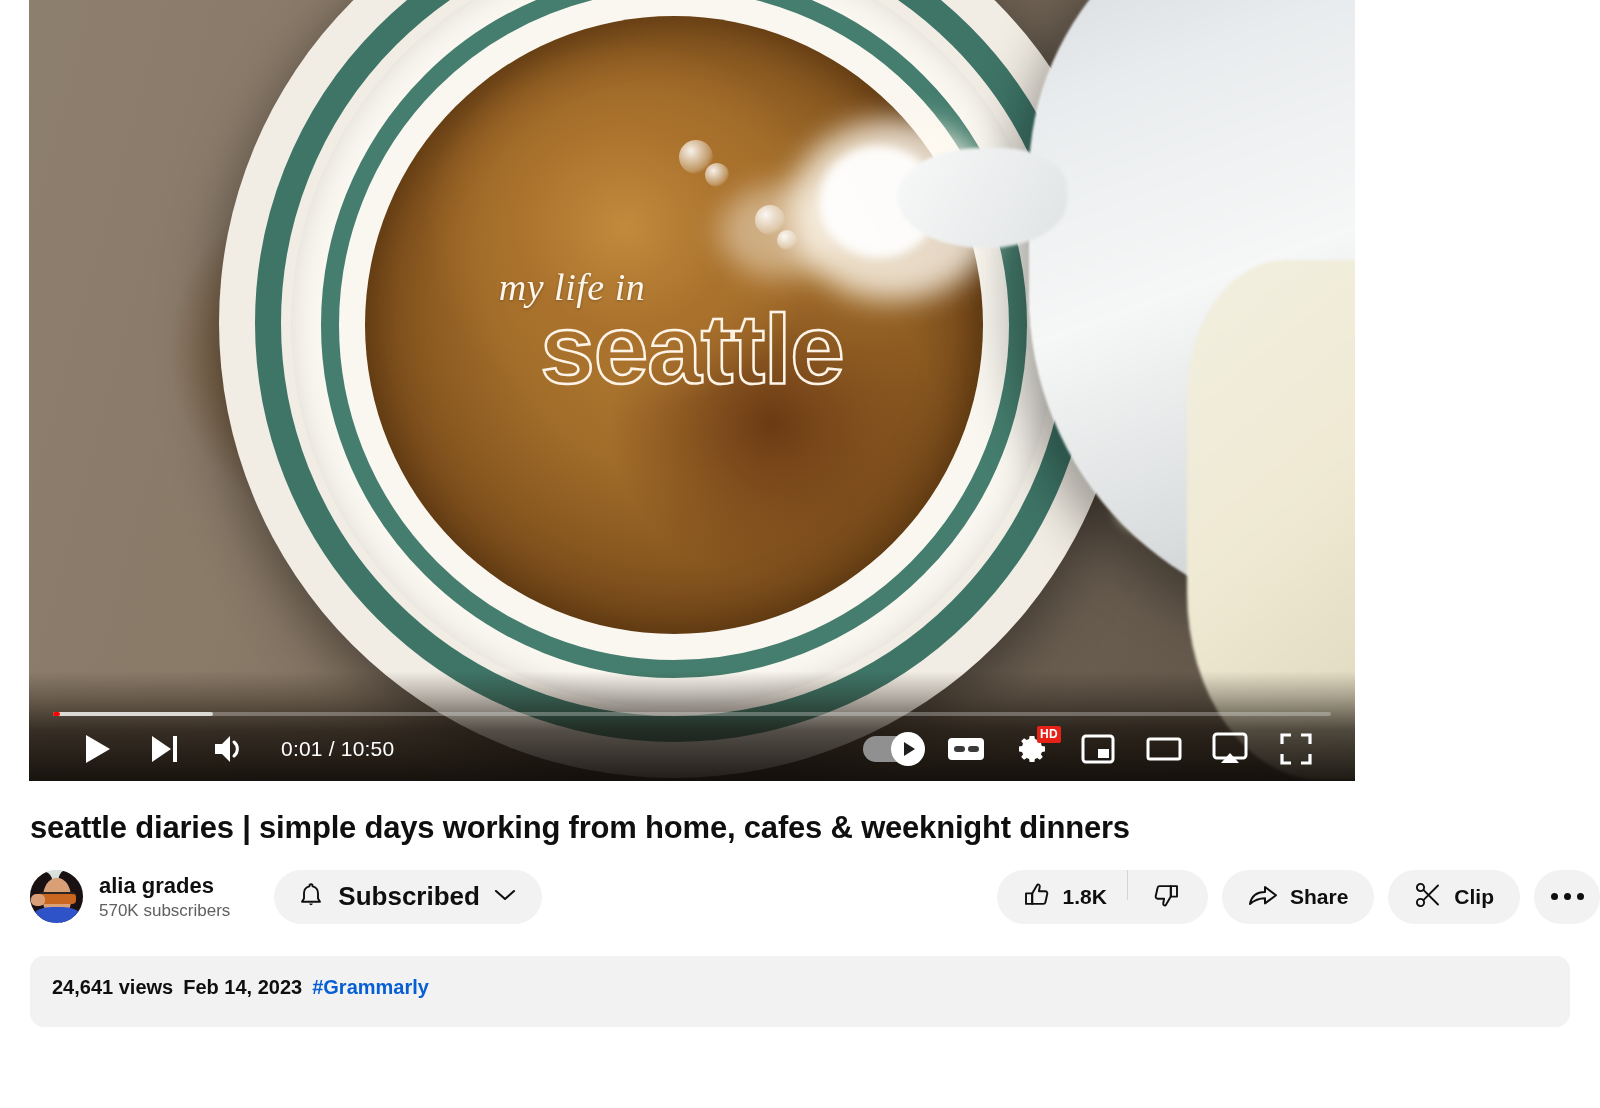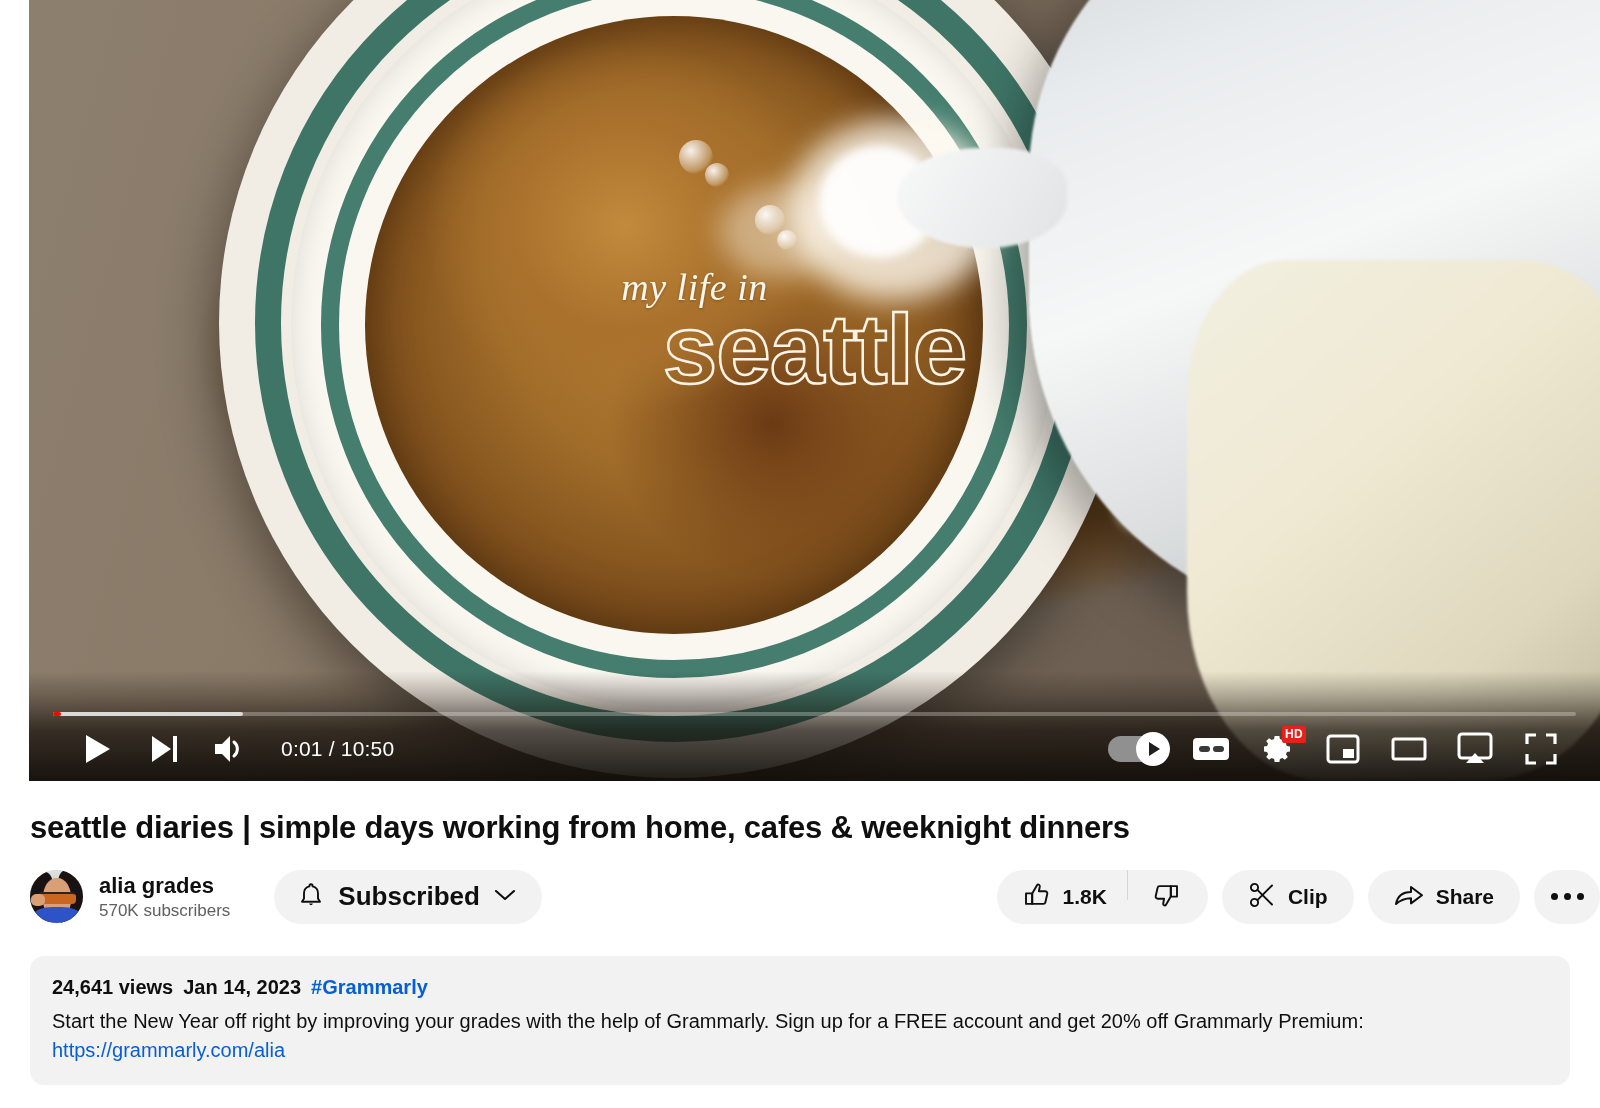--- a/index.html
+++ b/index.html
@@ -20,7 +20,7 @@
     position: absolute;
     left: 29px;
     top: 0;
-    width: 1571px;
+    width: 1326px;
     height: 781px;
     overflow: hidden;
     background: #000;

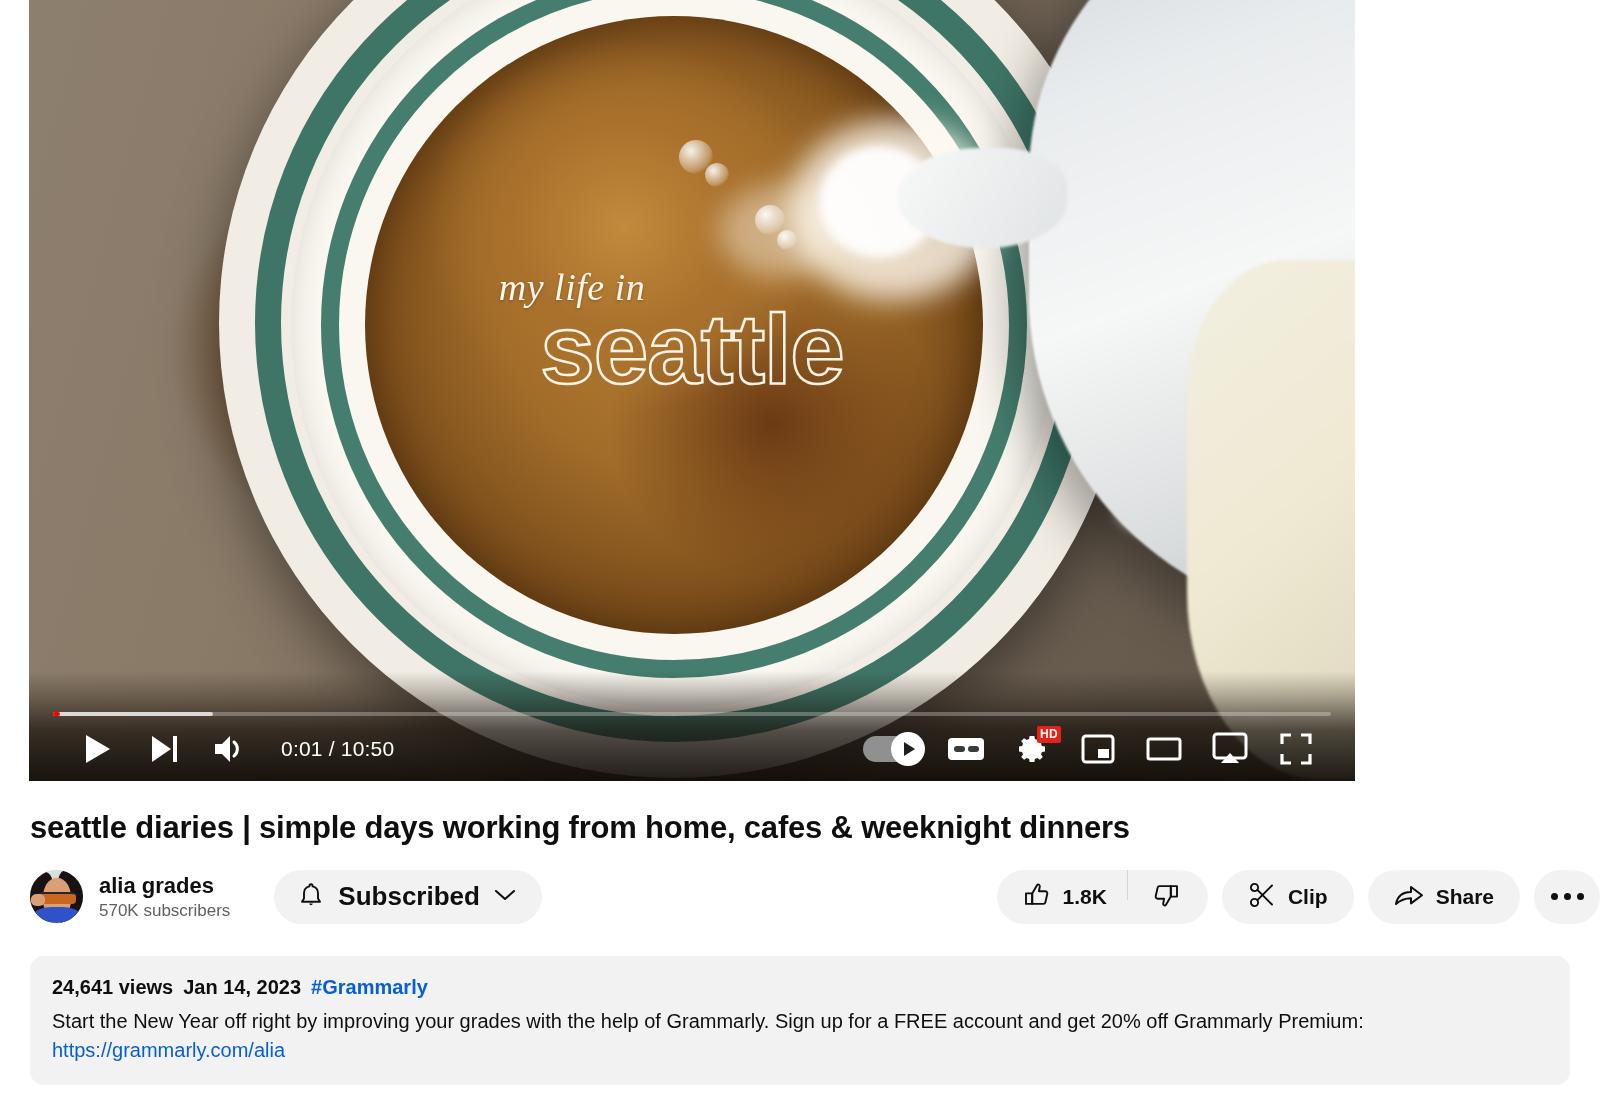--- a/index.html
+++ b/index.html
@@ -660,6 +660,17 @@
       <div class="pill">
         <div class="pill-btn">
           <span>
+            <svg width="30" height="26" viewBox="0 0 30 26" aria-hidden="true">
+              <path d="M2 22c1.5-8 7.3-11.8 15-11.9V5l11 8.2-11 8.2v-5.2c-6.2 0-10.7 1.9-15 5.8z" fill="none" stroke="#0f0f0f" stroke-width="2" stroke-linejoin="round"></path>
+            </svg>
+          </span>
+          <span class="pill-label">Share</span>
+        </div>
+      </div>
+
+      <div class="pill">
+        <div class="pill-btn">
+          <span>
             <svg width="28" height="28" viewBox="0 0 28 28" aria-hidden="true">
               <circle cx="6.5" cy="6.5" r="3.6" fill="none" stroke="#0f0f0f" stroke-width="1.9"></circle>
               <circle cx="6.5" cy="21.5" r="3.6" fill="none" stroke="#0f0f0f" stroke-width="1.9"></circle>
@@ -670,17 +681,6 @@
         </div>
       </div>
 
-      <div class="pill">
-        <div class="pill-btn">
-          <span>
-            <svg width="30" height="26" viewBox="0 0 30 26" aria-hidden="true">
-              <path d="M2 22c1.5-8 7.3-11.8 15-11.9V5l11 8.2-11 8.2v-5.2c-6.2 0-10.7 1.9-15 5.8z" fill="none" stroke="#0f0f0f" stroke-width="2" stroke-linejoin="round"></path>
-            </svg>
-          </span>
-          <span class="pill-label">Share</span>
-        </div>
-      </div>
-
       <div class="pill" id="more-button">
         <div class="dots">
           <span></span>

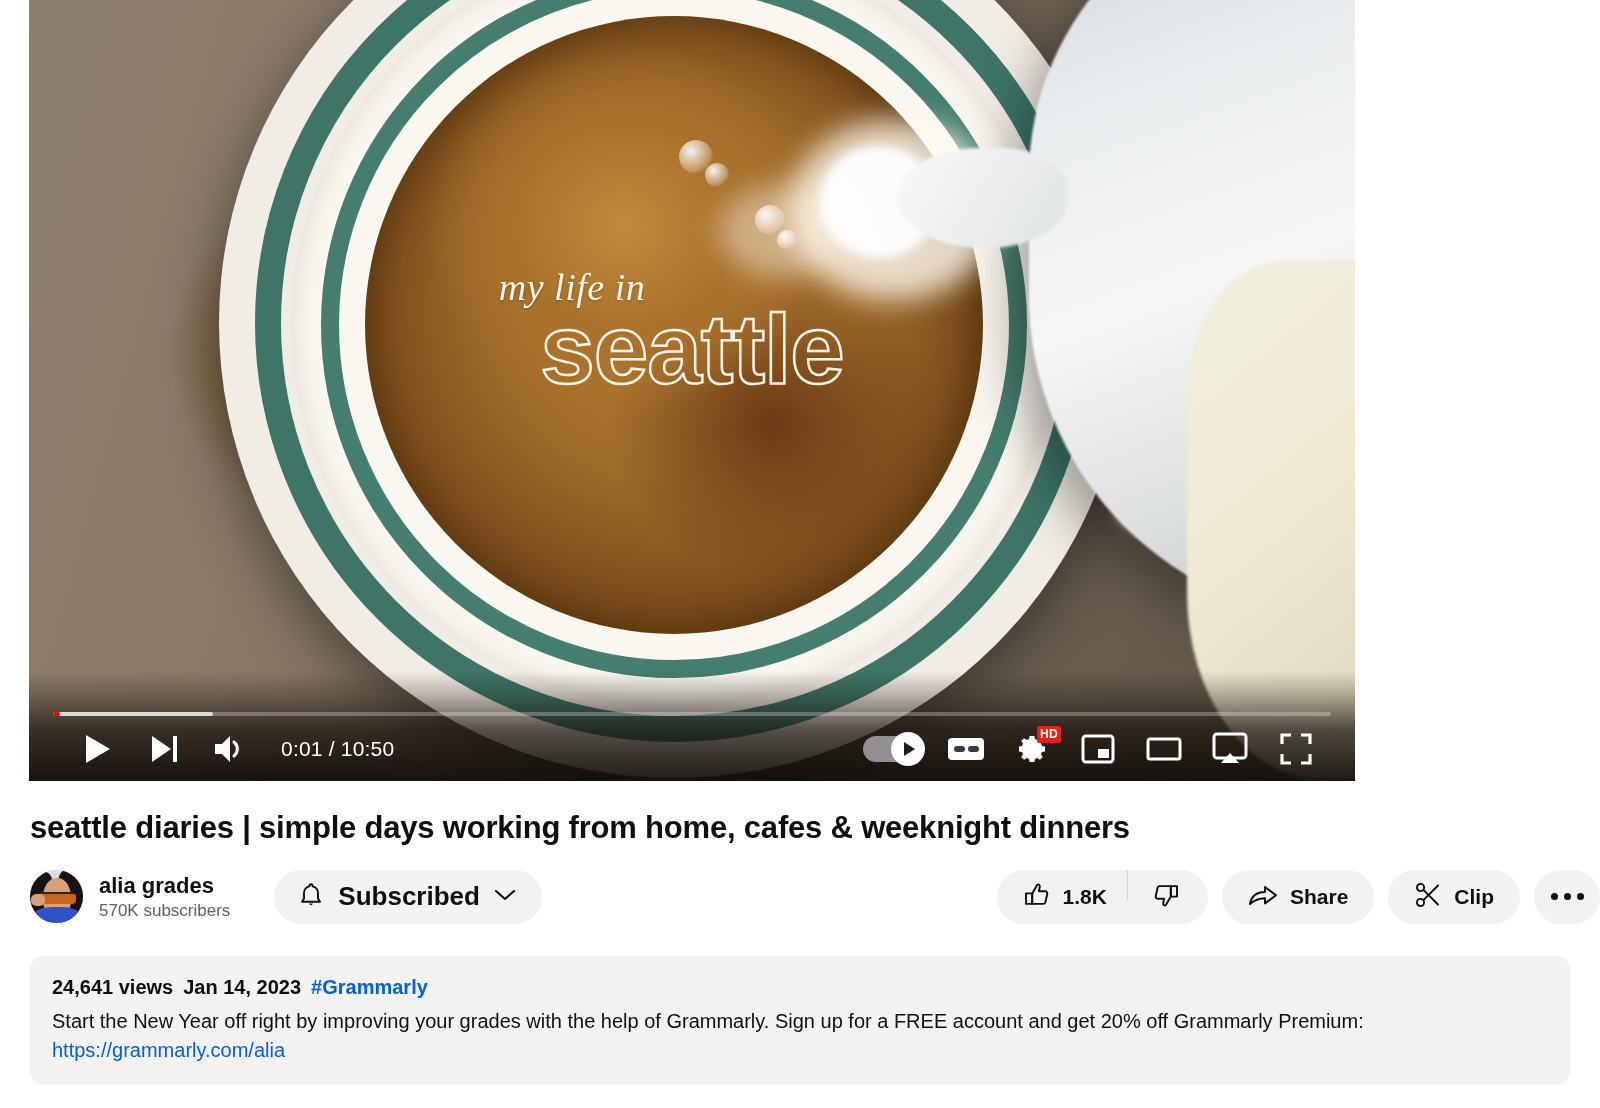--- a/index.html
+++ b/index.html
@@ -694,7 +694,7 @@
 
   <div id="description-box">
     <div id="description-meta">
-      <span>24,641 views</span><span class="sep"></span><span>Jan 14, 2023</span><span class="sep"></span><span id="desc-hashtag">#Grammarly</span>
+      <span>24,641 views</span><span class="sep"></span><span>Feb 14, 2023</span><span class="sep"></span><span id="desc-hashtag">#Grammarly</span>
     </div>
     <div id="description-text"><span>Start the New Year off right by improving your grades with the help of Grammarly. Sign up for a FREE account and get 20% off Grammarly Premium: </span><a id="desc-link" href="#">https://grammarly.com/alia</a></div>
   </div>

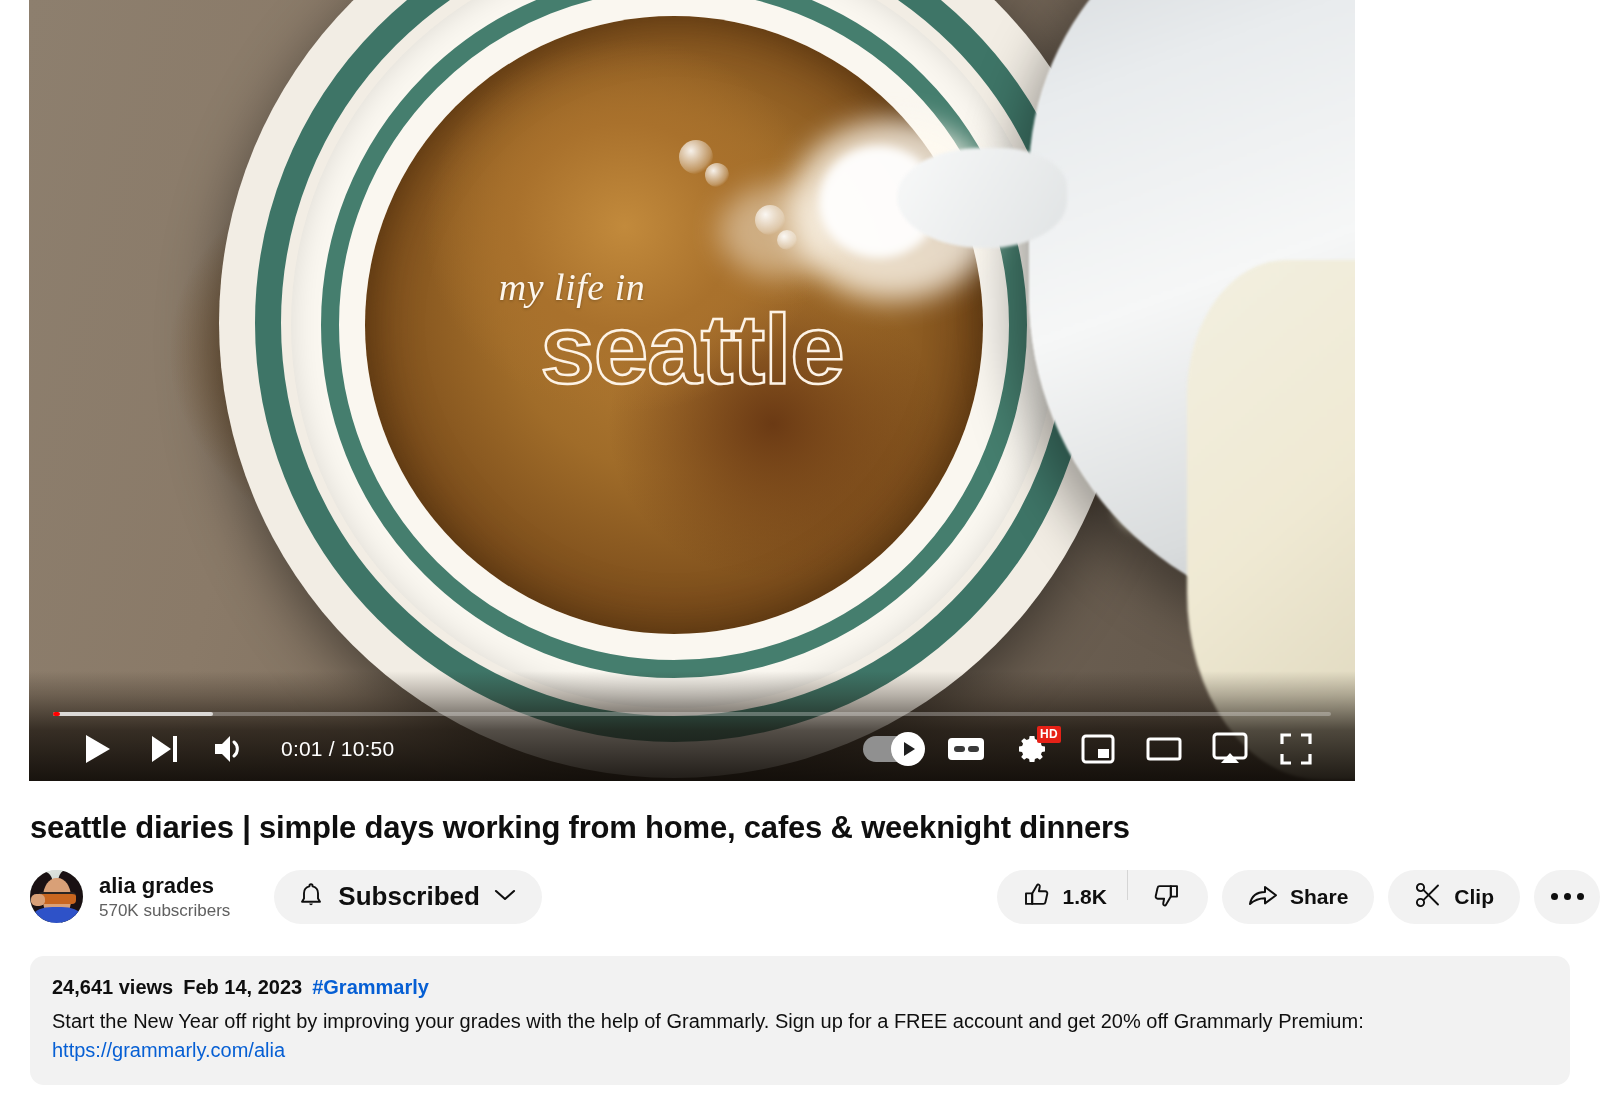--- a/index.html
+++ b/index.html
@@ -696,7 +696,6 @@
     <div id="description-meta">
       <span>24,641 views</span><span class="sep"></span><span>Feb 14, 2023</span><span class="sep"></span><span id="desc-hashtag">#Grammarly</span>
     </div>
-    <div id="description-text"><span>Start the New Year off right by improving your grades with the help of Grammarly. Sign up for a FREE account and get 20% off Grammarly Premium: </span><a id="desc-link" href="#">https://grammarly.com/alia</a></div>
   </div>
 
 </div>

